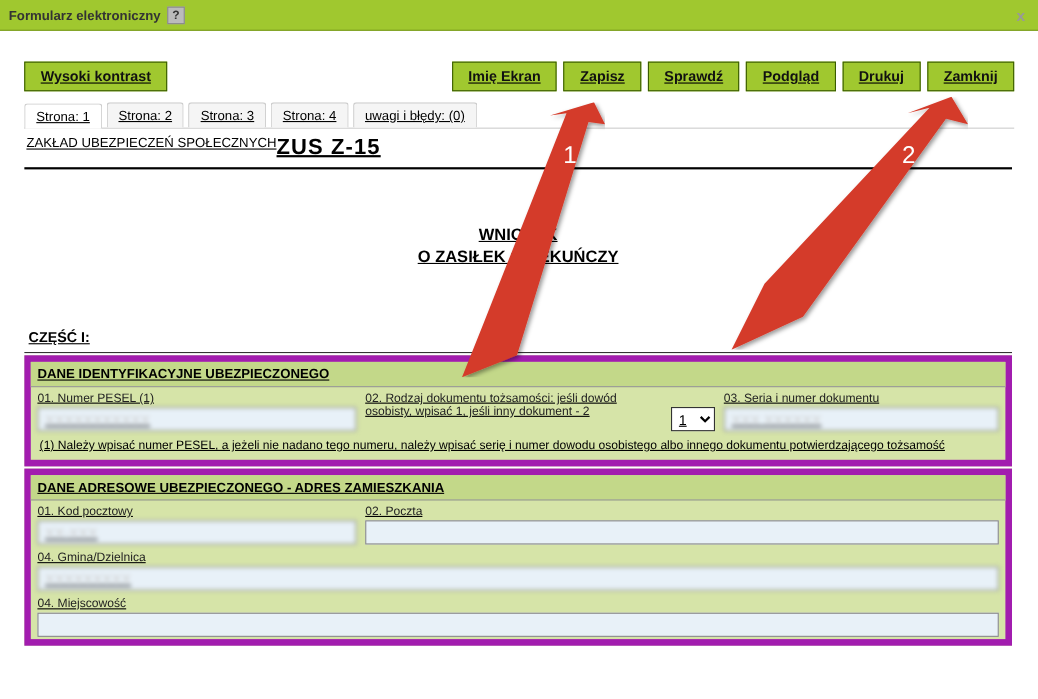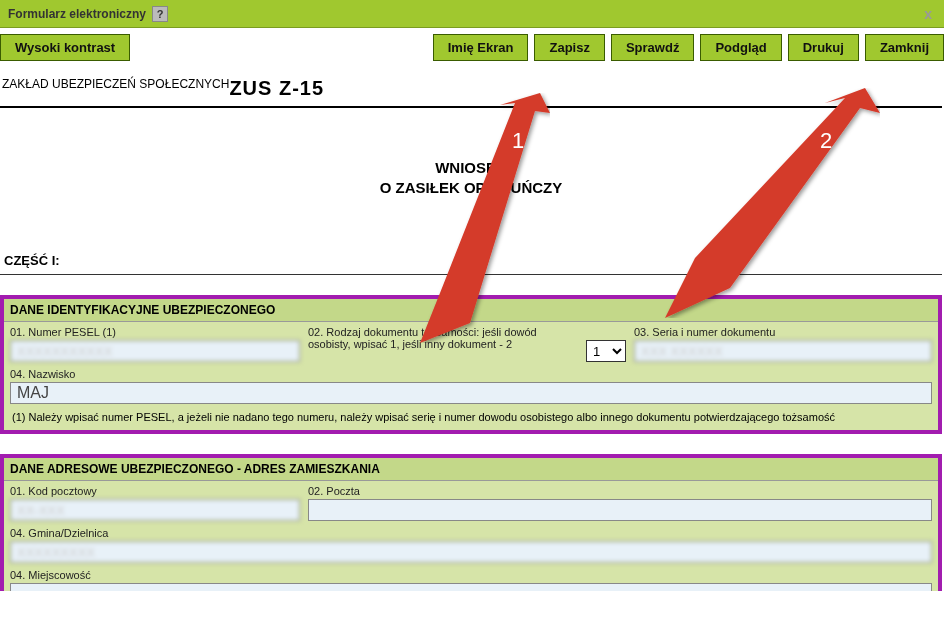--- a/index.html
+++ b/index.html
@@ -41,9 +41,10 @@
     cursor: pointer;
   }
   .content-wrap {
-    padding: 0;
+    padding: 22px;
     height: calc(100% - 28px);
     position: relative;
+    text-decoration: underline;
   }
   .toolbar {
     display: flex;

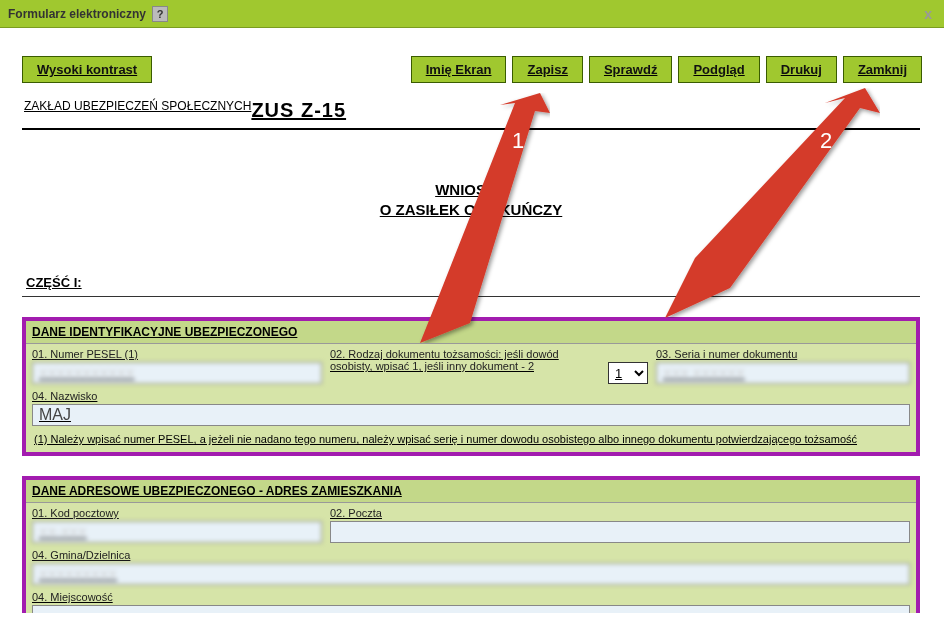--- a/index.html
+++ b/index.html
@@ -202,6 +202,13 @@
     <button class="btn">Zamknij</button>
   </div>
 
+  <div class="tabs">
+    <div class="tab active">Strona: 1</div>
+    <div class="tab">Strona: 2</div>
+    <div class="tab">Strona: 3</div>
+    <div class="tab">Strona: 4</div>
+    <div class="tab">uwagi i błędy: (0)</div>
+  </div>
 
   <div class="form-scroll">
 

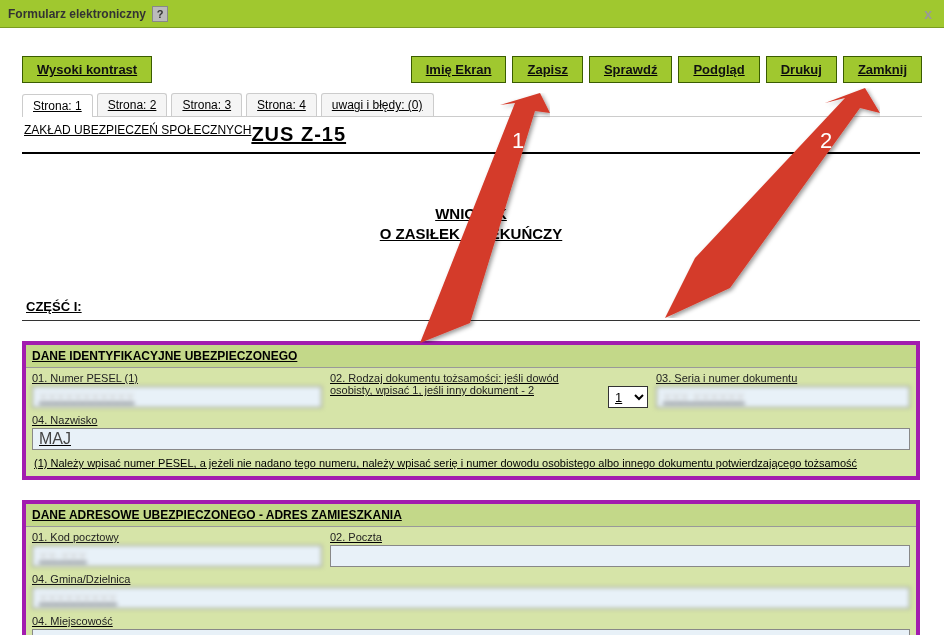--- a/index.html
+++ b/index.html
@@ -115,8 +115,8 @@
   }
   .section {
     background: #d6e4a8;
-    border: 4px solid #a21caf;
-    margin-top: 20px;
+    border: 6px solid #a21caf;
+    margin-top: 2px;
   }
   .section-head {
     background: #c3d889;

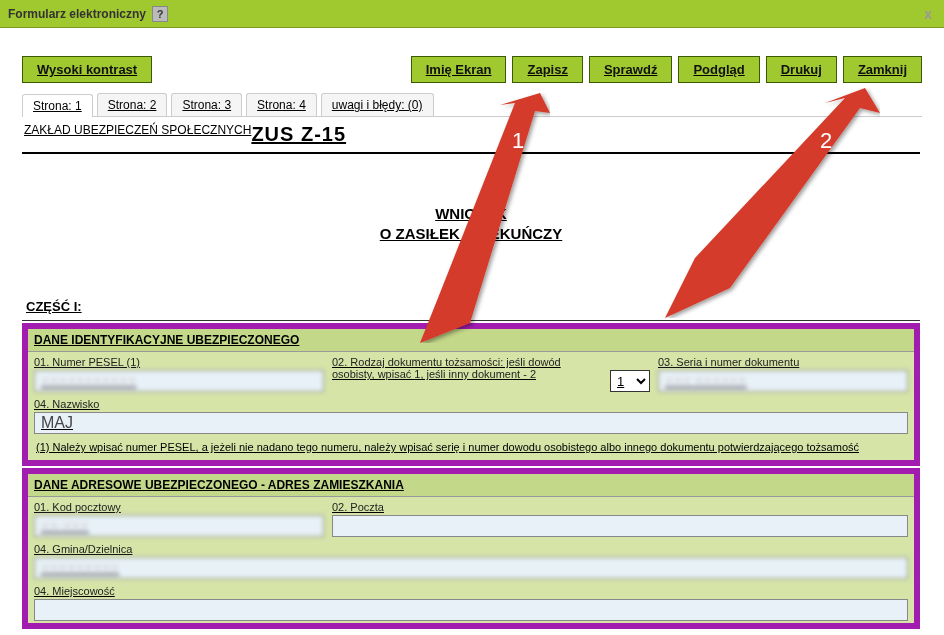--- a/index.html
+++ b/index.html
@@ -246,12 +246,6 @@
         </div>
       </div>
 
-      <div class="row">
-        <div class="cell" style="flex:1;">
-          <span class="field-label">04. Nazwisko</span>
-          <input class="text-input big" value="MAJ" style="">
-        </div>
-      </div>
 
 
       <div class="footnote">(1) Należy wpisać numer PESEL, a jeżeli nie nadano tego numeru, należy wpisać serię i numer dowodu osobistego albo innego dokumentu potwierdzającego tożsamość</div>

